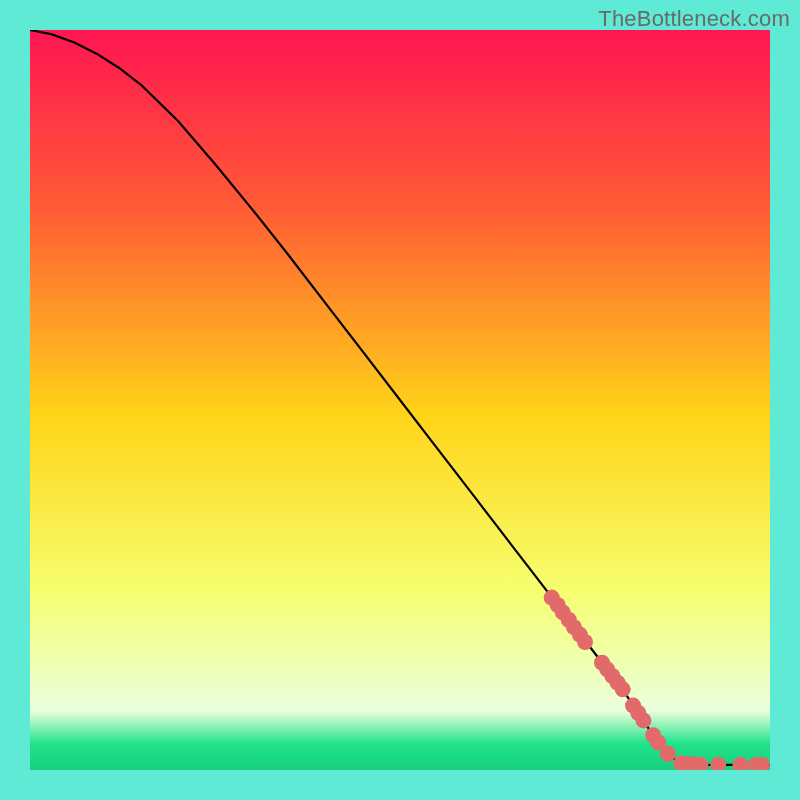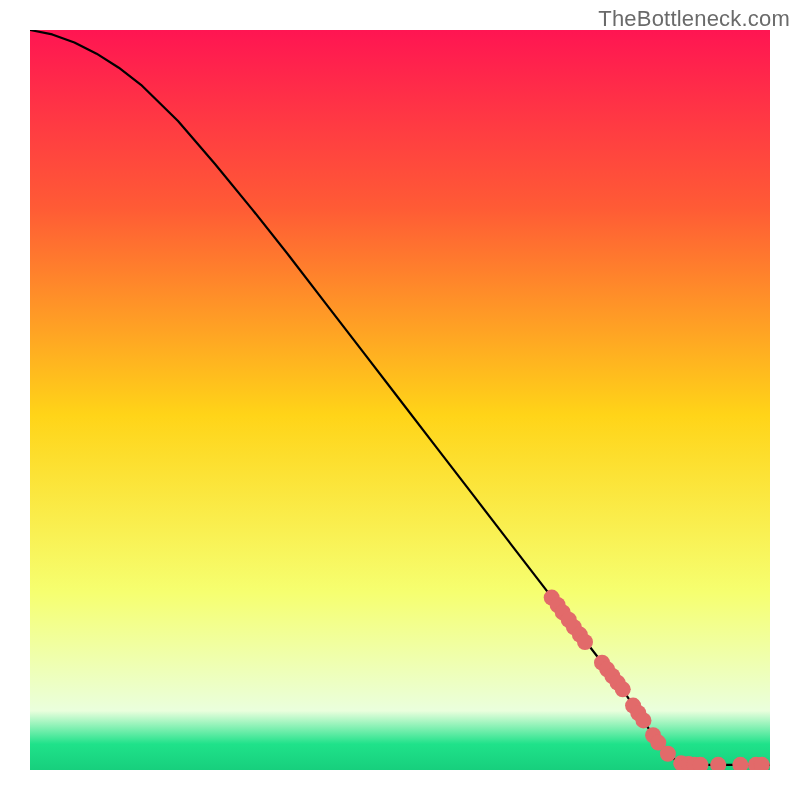--- a/index.html
+++ b/index.html
@@ -15,7 +15,7 @@
     position: relative;
     width: 800px;
     height: 800px;
-    background: #ffffff;
+    background: #5eead4;
   }
   .plot-area {
     position: absolute;

